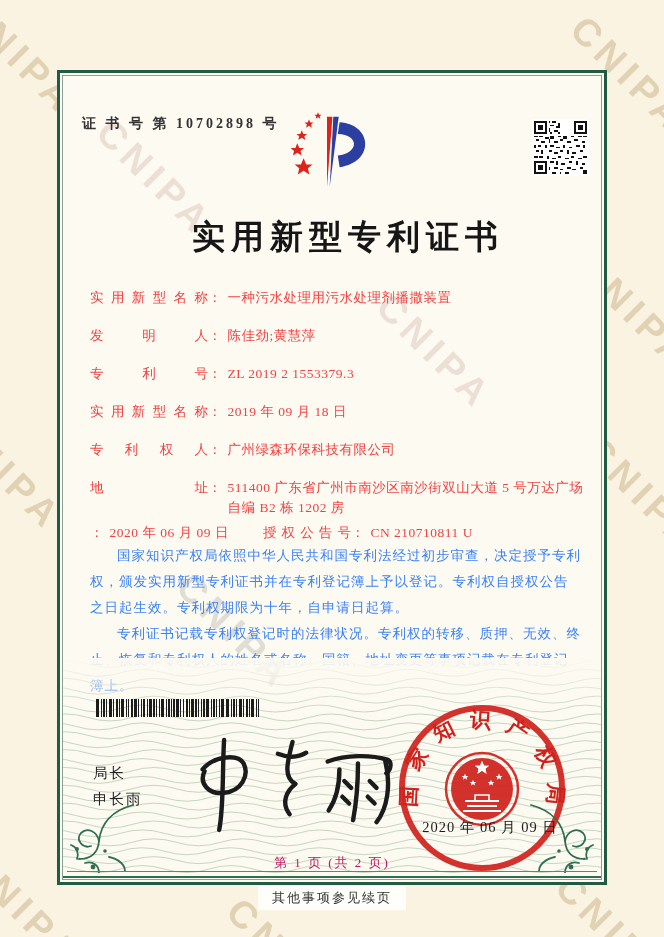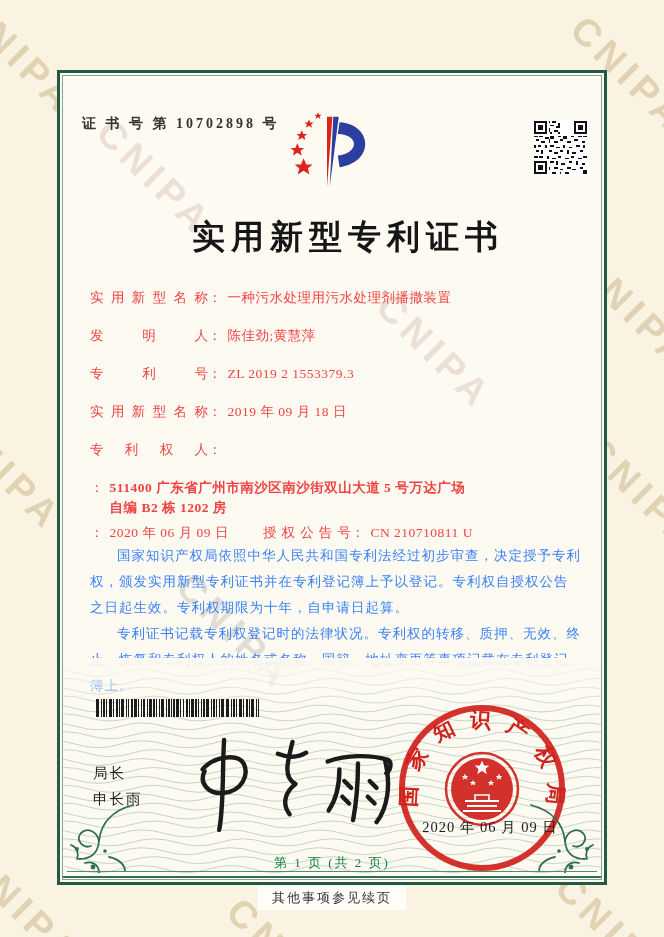--- a/index.html
+++ b/index.html
@@ -135,6 +135,7 @@
     <div class="row" style="top:367px">
       <span class="lbl">专利权人</span>
         <span class="colon">：</span>
+      <span class="val">广州绿森环保科技有限公司</span>
     </div>
     <div class="row" style="top:405px">
         <span class="colon">：</span>

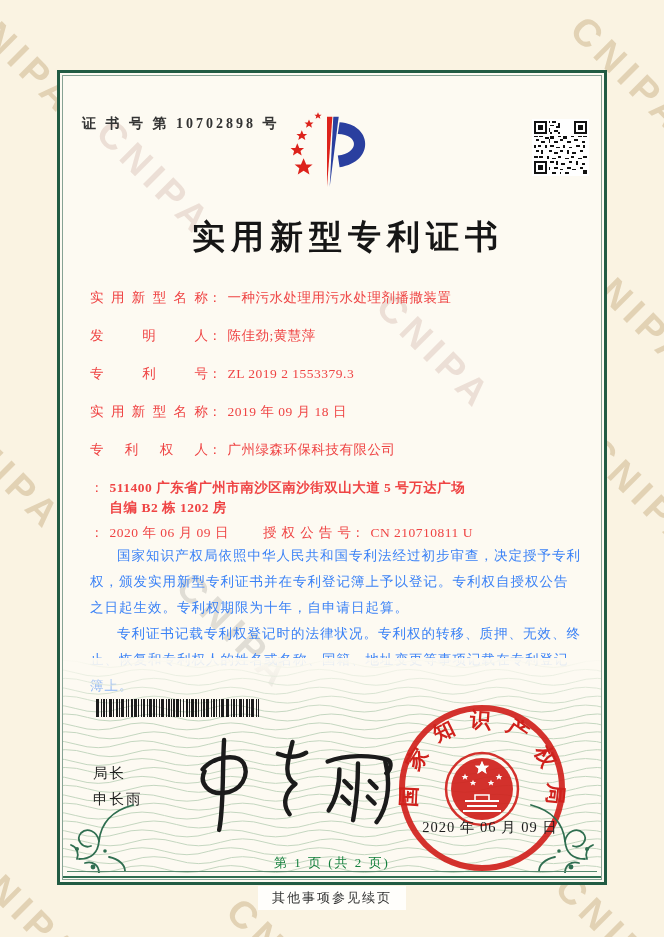--- a/index.html
+++ b/index.html
@@ -138,6 +138,7 @@
       <span class="val">广州绿森环保科技有限公司</span>
     </div>
     <div class="row" style="top:405px">
+      <span class="lbl">地址</span>
         <span class="colon">：</span>
       <span class="val2line">
         <div>511400 广东省广州市南沙区南沙街双山大道 5 号万达广场</div>

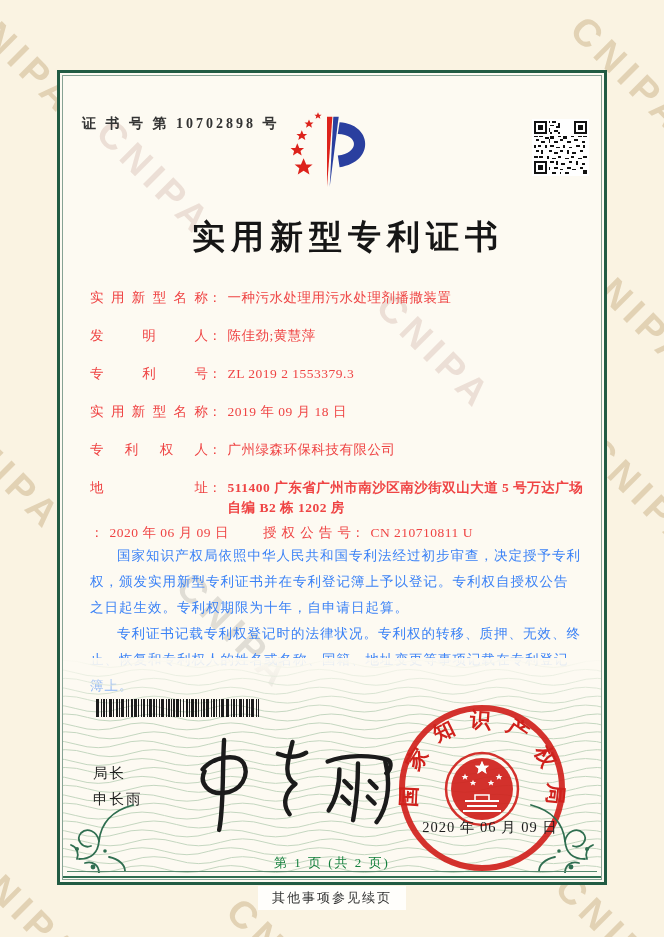--- a/index.html
+++ b/index.html
@@ -27,7 +27,7 @@
   .lbl{display:inline-block;width:118px;text-align:justify;text-align-last:justify;flex:0 0 118px;}
   .colon{flex:0 0 auto;margin-right:6px;}
   .val{letter-spacing:0.5px;}
-  .val2line div{letter-spacing:0.5px;font-weight:bold;}
+  .val2line div{letter-spacing:0.5px;}
   .pair2{margin-left:34px;display:flex;}
   .pair2 .lbl{width:88px;flex:0 0 88px;}
   

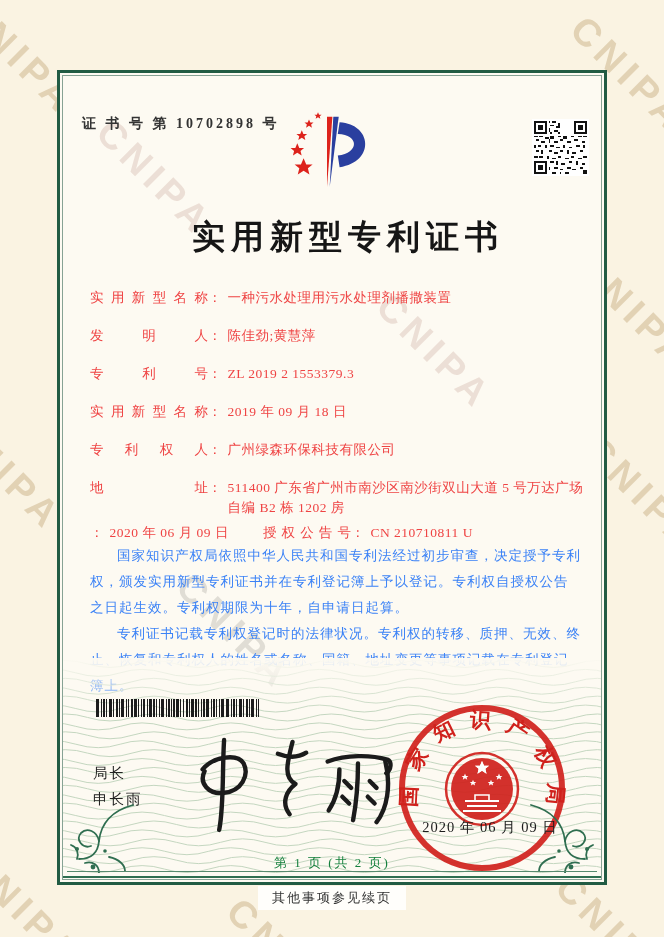--- a/index.html
+++ b/index.html
@@ -50,7 +50,7 @@
   .seal{position:absolute;left:332px;top:43px;width:174px;height:174px;}
   .sealdate{position:absolute;left:347px;top:160px;width:160px;text-align:center;
             font-size:14.5px;color:#1d1d1d;letter-spacing:1px;z-index:6;}
-  .pageno{position:absolute;left:0;top:781px;width:100%;text-align:center;font-size:13px;color:#15803d;letter-spacing:2px;z-index:6;}
+  .pageno{position:absolute;left:0;top:781px;width:100%;text-align:center;font-size:13px;color:#be185d;letter-spacing:2px;z-index:6;}
   
   .footnote{position:absolute;left:50%;top:886px;transform:translateX(-50%);
             background:rgba(255,255,255,0.85);padding:3px 14px;font-size:13px;

